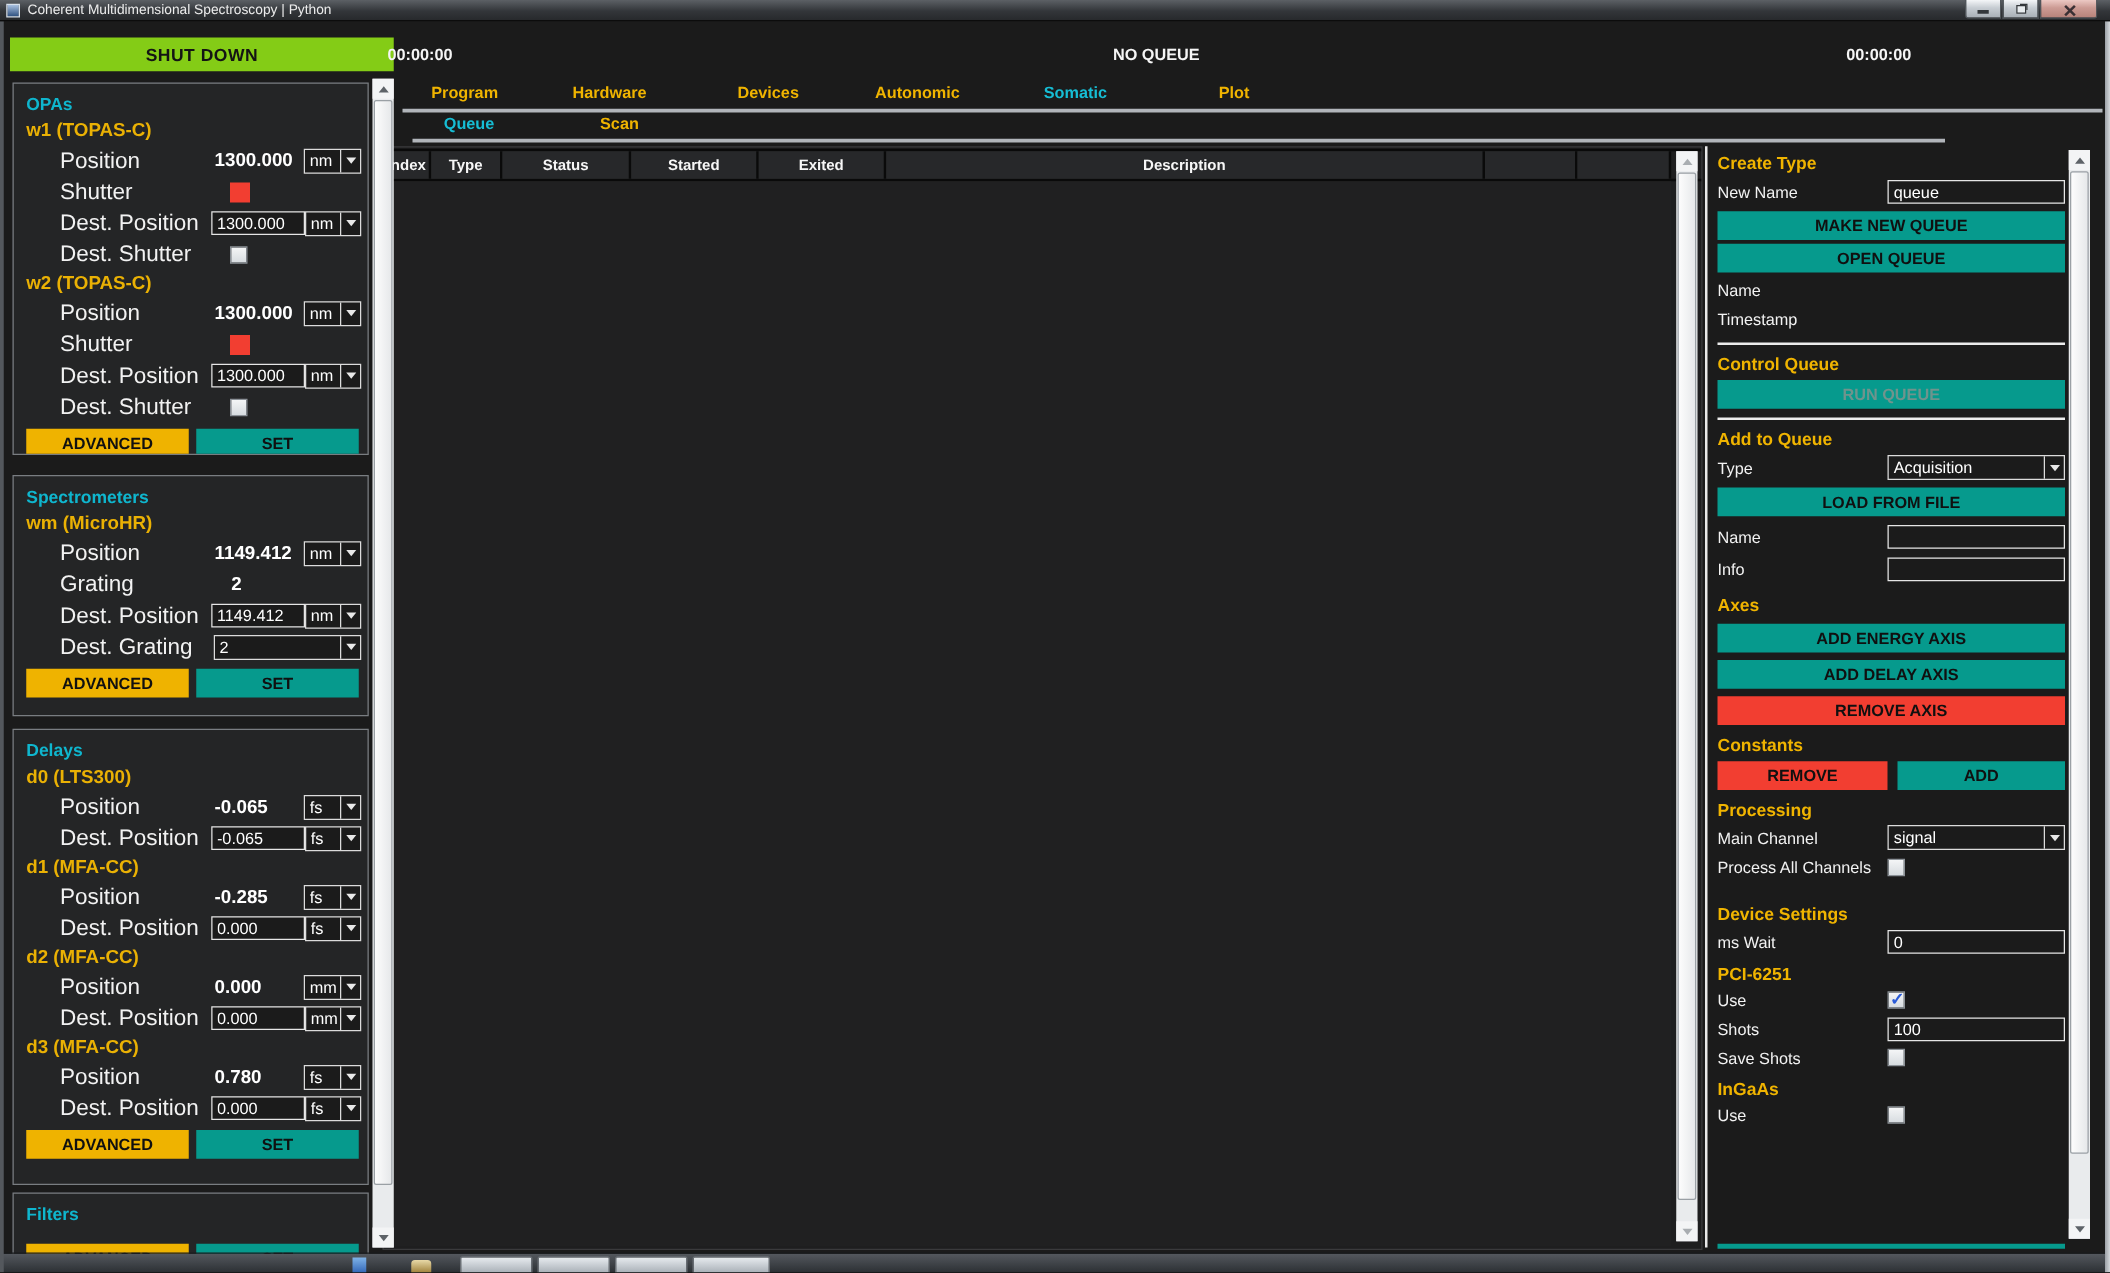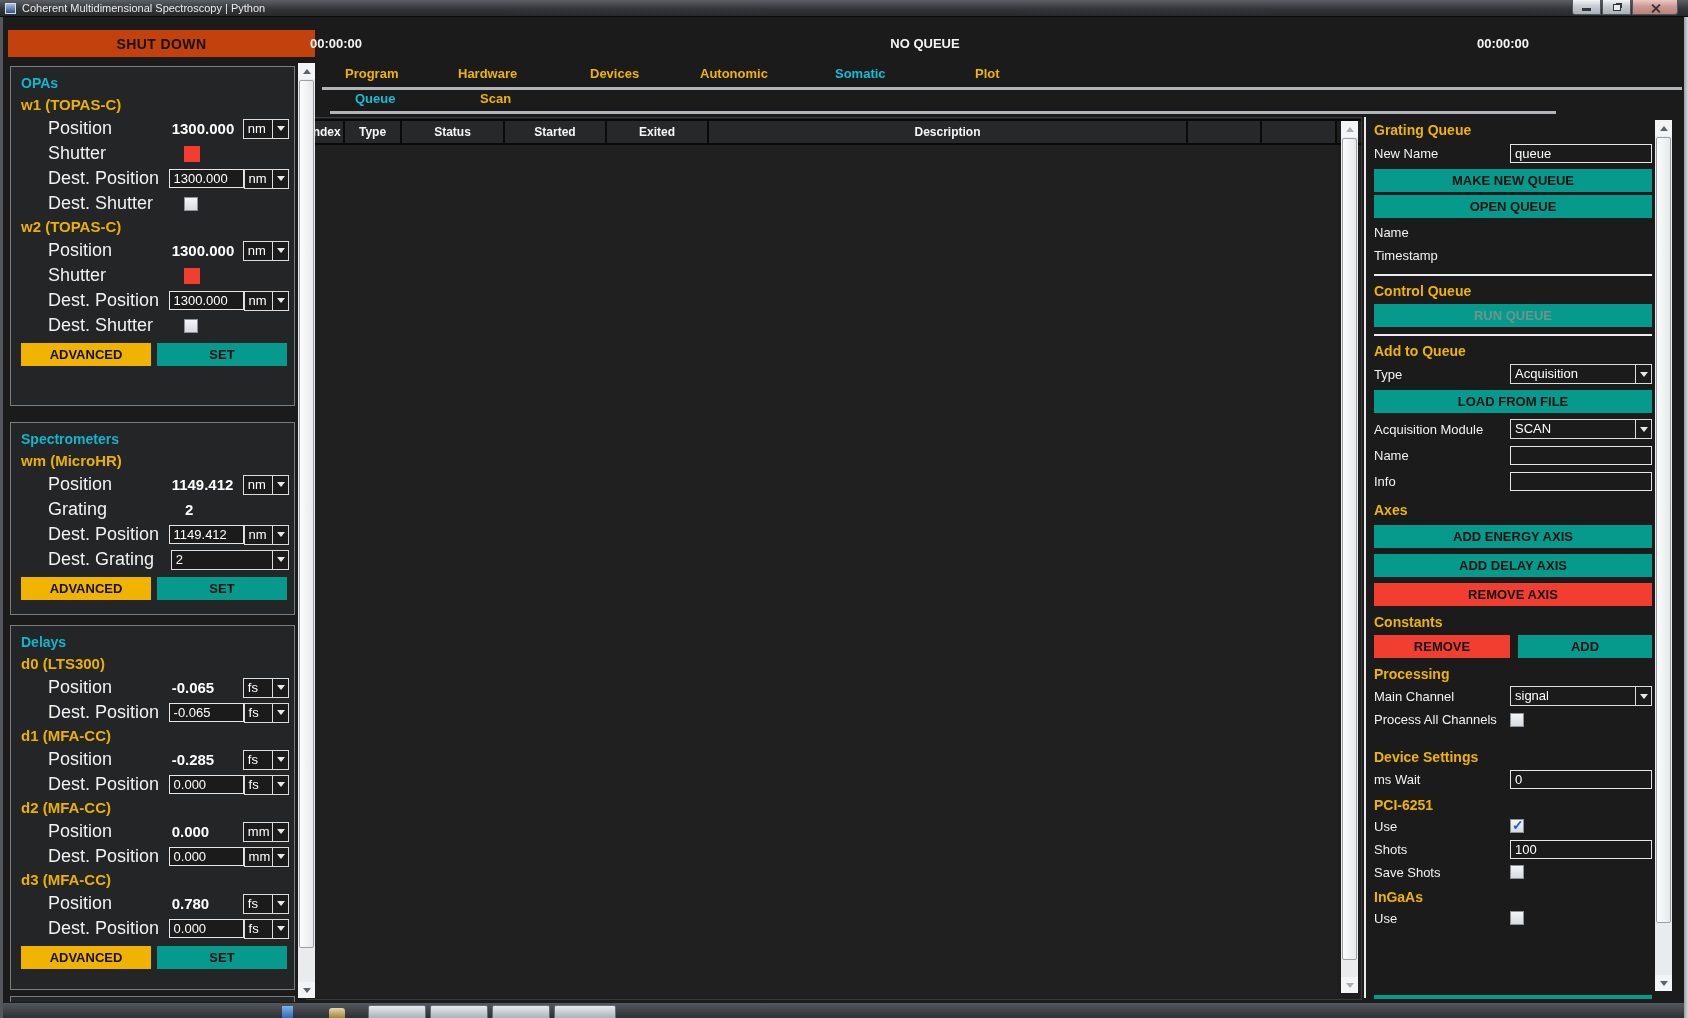--- a/index.html
+++ b/index.html
@@ -38,7 +38,7 @@
     background:linear-gradient(90deg,#9ba0a6,#d4d8dc); z-index:35; }
   
   #shutdown-btn { position:absolute; left:8px; top:30px; width:307px; height:27px;
-    background:#c2410c; color:#141414; font-weight:bold; font-size:14px;
+    background:#84cc16; color:#141414; font-weight:bold; font-size:14px;
     display:flex; align-items:center; justify-content:center; letter-spacing:.4px; cursor:pointer; }
   .timer { position:absolute; top:36px; color:#f5f5f5; font-weight:bold; font-size:13px; }
   #t-left { left:310px; } #t-right { left:1477px; }

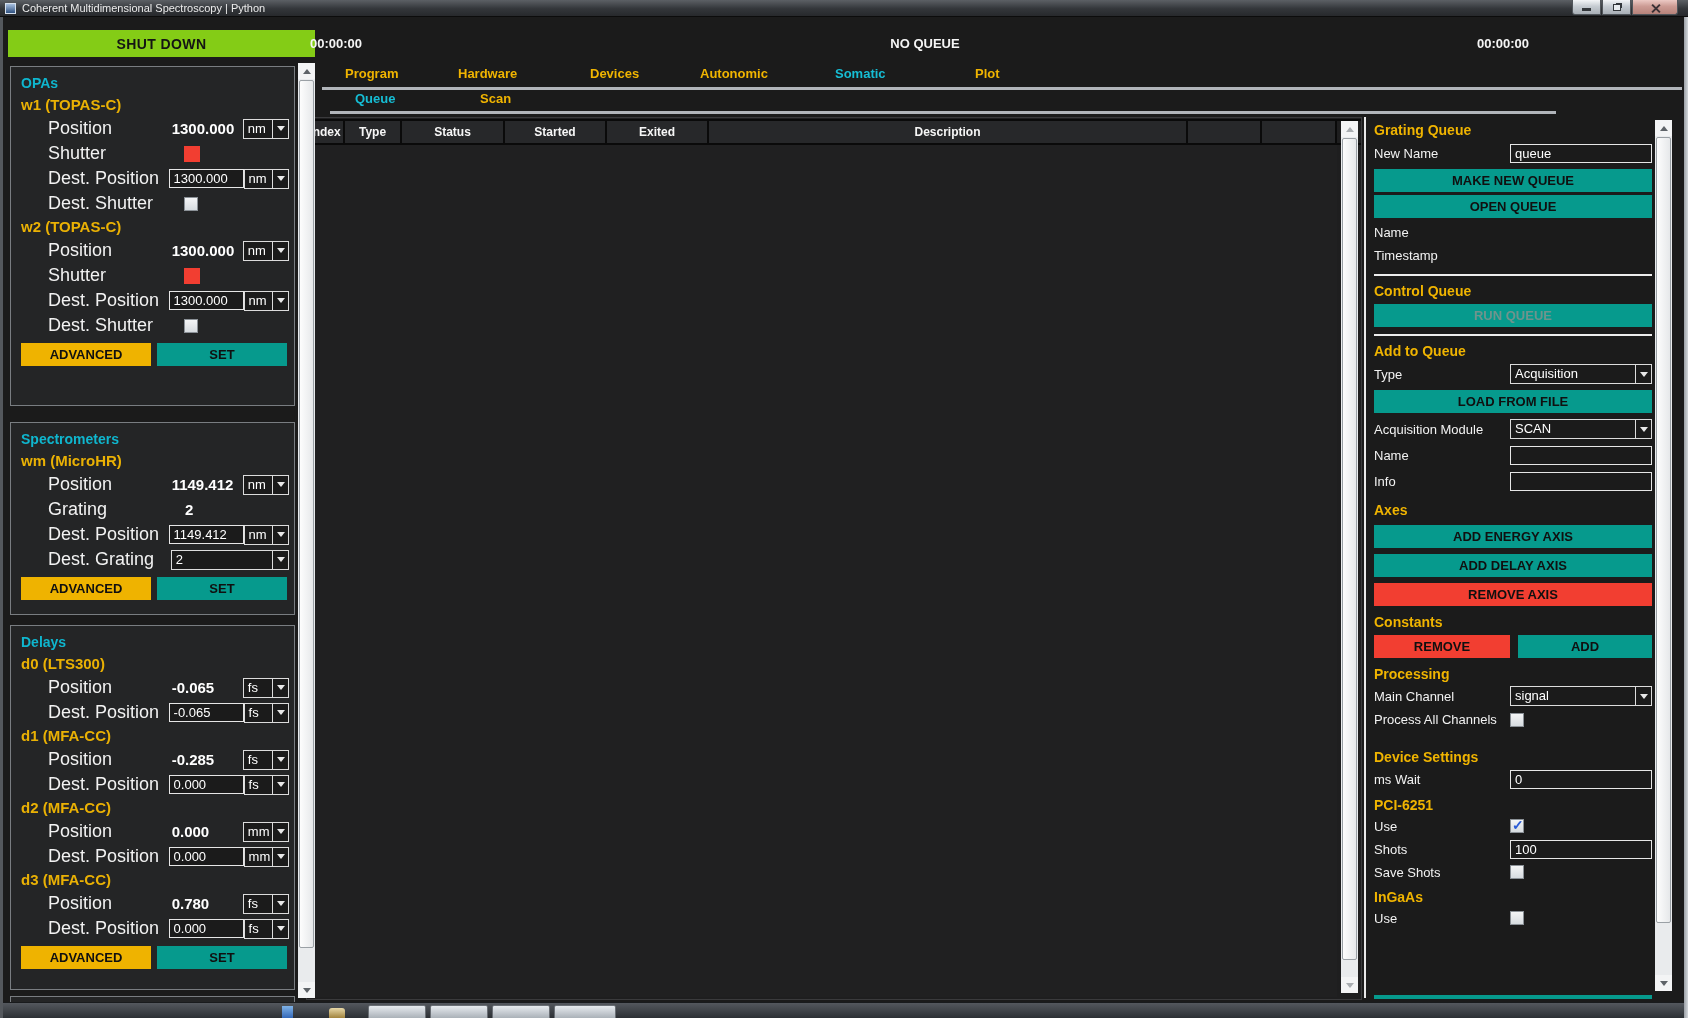--- a/index.html
+++ b/index.html
@@ -220,7 +220,7 @@
 
   <div id="leftcol">
 
-    <div class="lbox" style="height:340px">
+    <div class="lbox" style="height:298px">
       <div class="ltitle">OPAs</div>
 
       <div class="dname">w1 (TOPAS-C)</div>

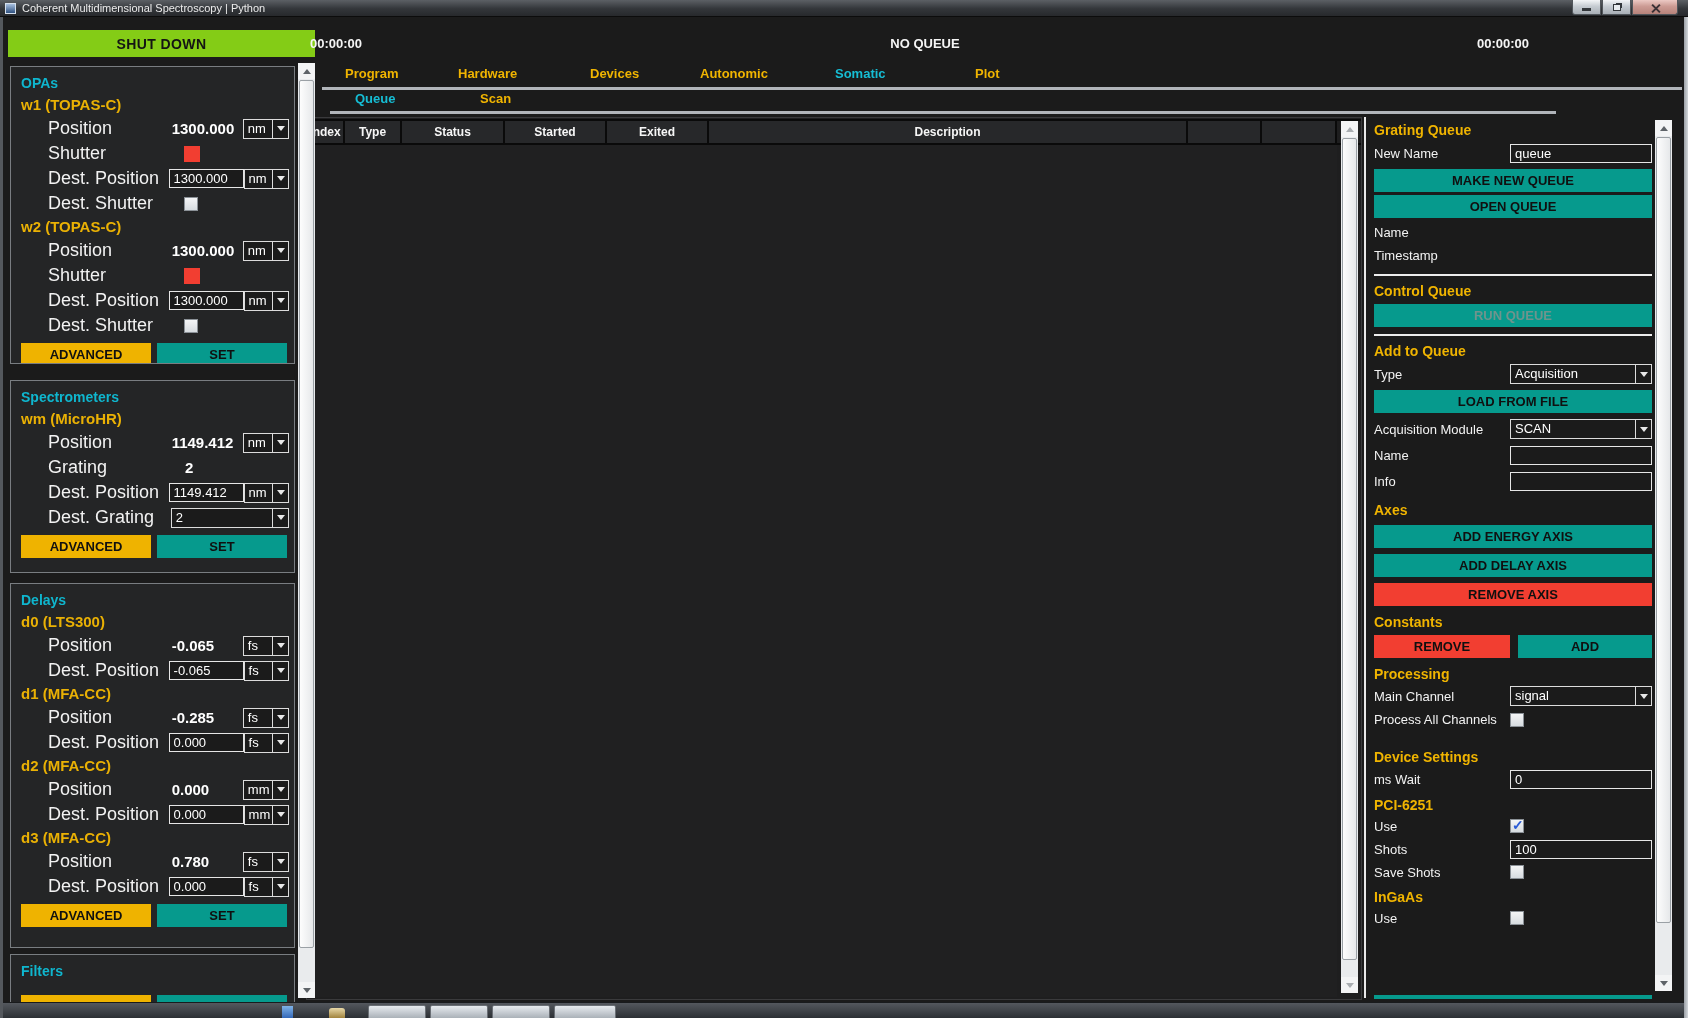--- a/index.html
+++ b/index.html
@@ -477,7 +477,7 @@
 
   <div id="rpanel">
 
-    <div class="rtitle first">Grating Queue</div>
+    <div class="rtitle first">Create Type</div>
     <div class="rrow">
       <span class="lab">New Name</span>
       <span class="rctl">

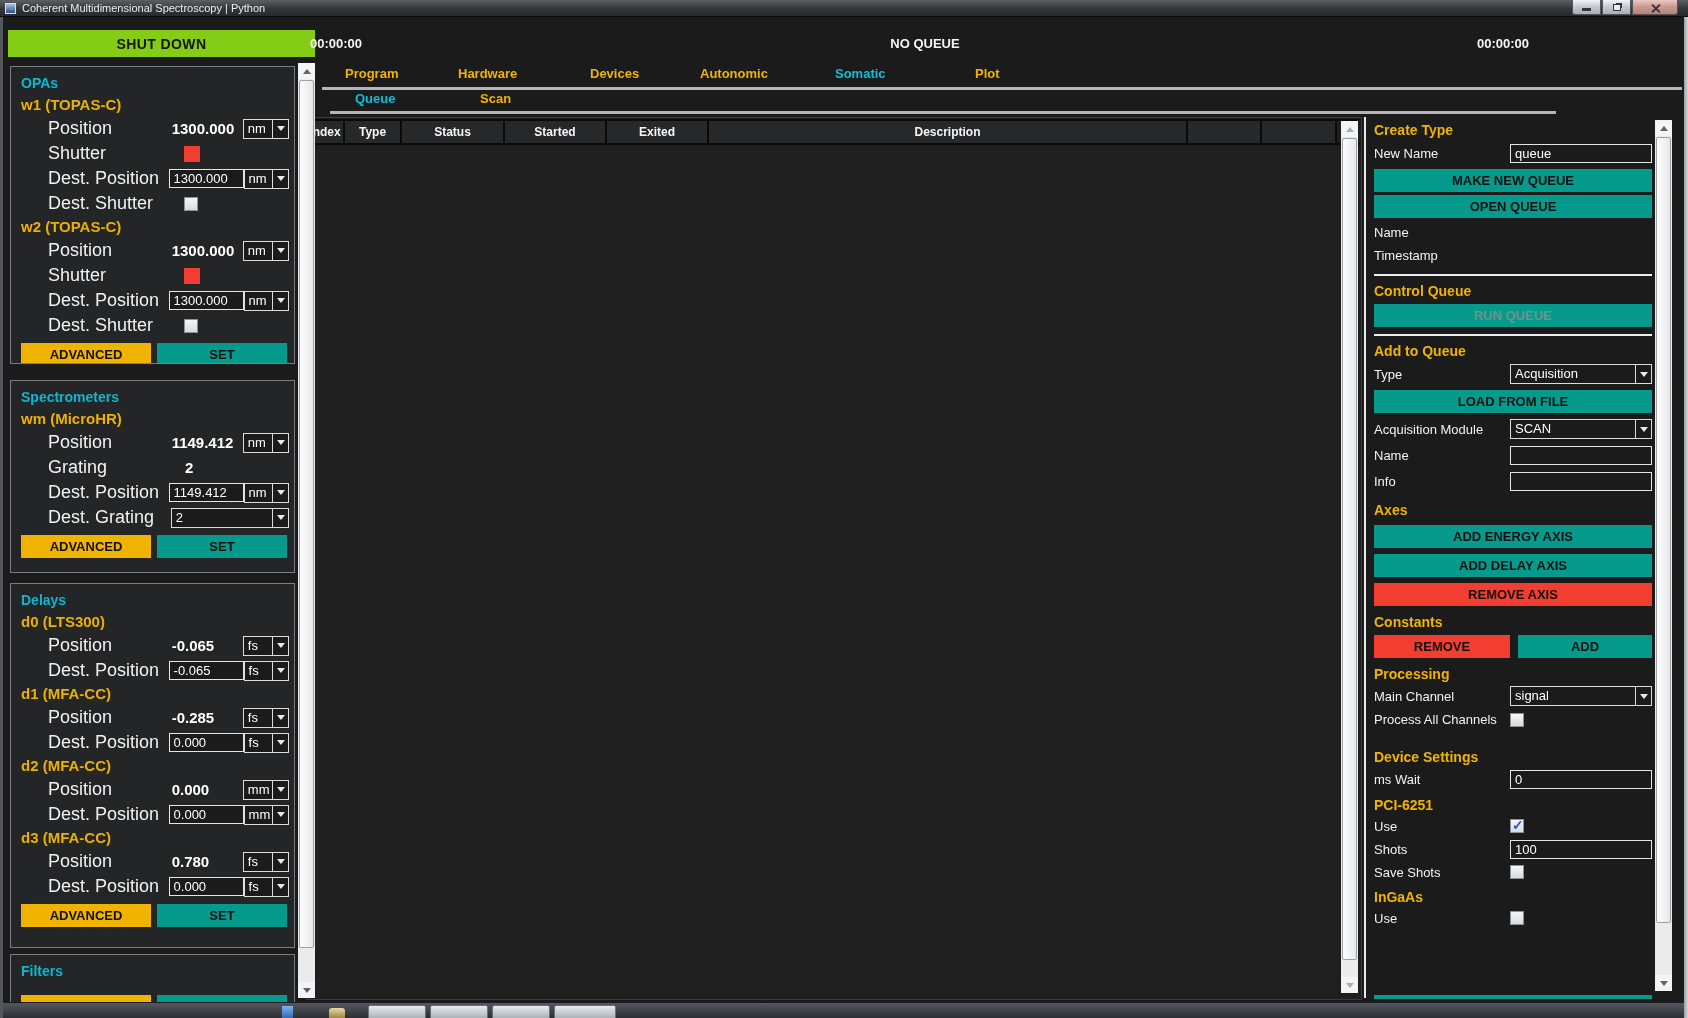--- a/index.html
+++ b/index.html
@@ -510,15 +510,6 @@
     </div>
     <div class="btn teal rbtn">LOAD FROM FILE</div>
     <div class="rrow">
-      <span class="lab">Acquisition Module</span>
-      <span class="dd r">
-          <span class="ddt">SCAN</span>
-          <span class="dda">
-            <i class="tri-dn"></i>
-          </span>
-        </span>
-    </div>
-    <div class="rrow">
       <span class="lab">Name</span>
       <span class="rctl">
           <input class="inputbox rinput" value="" style="">

